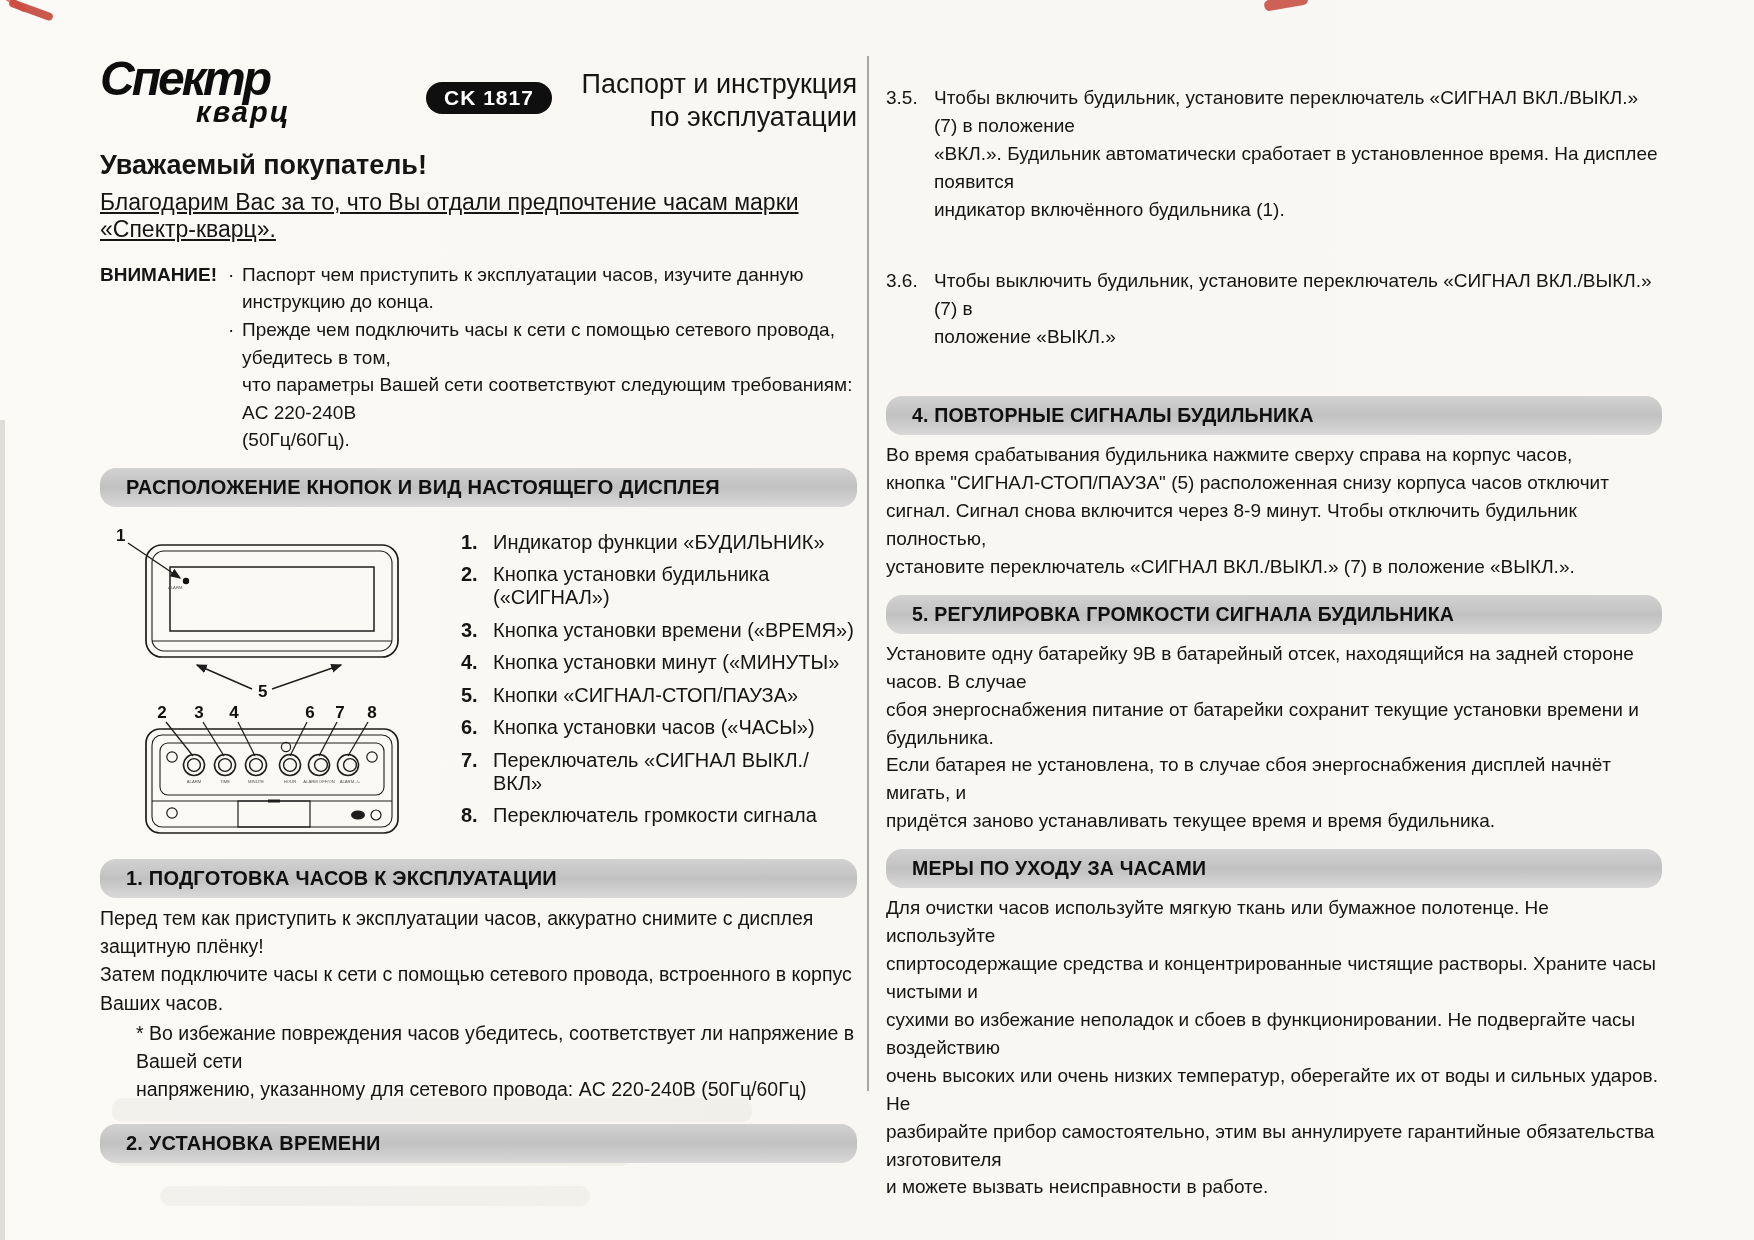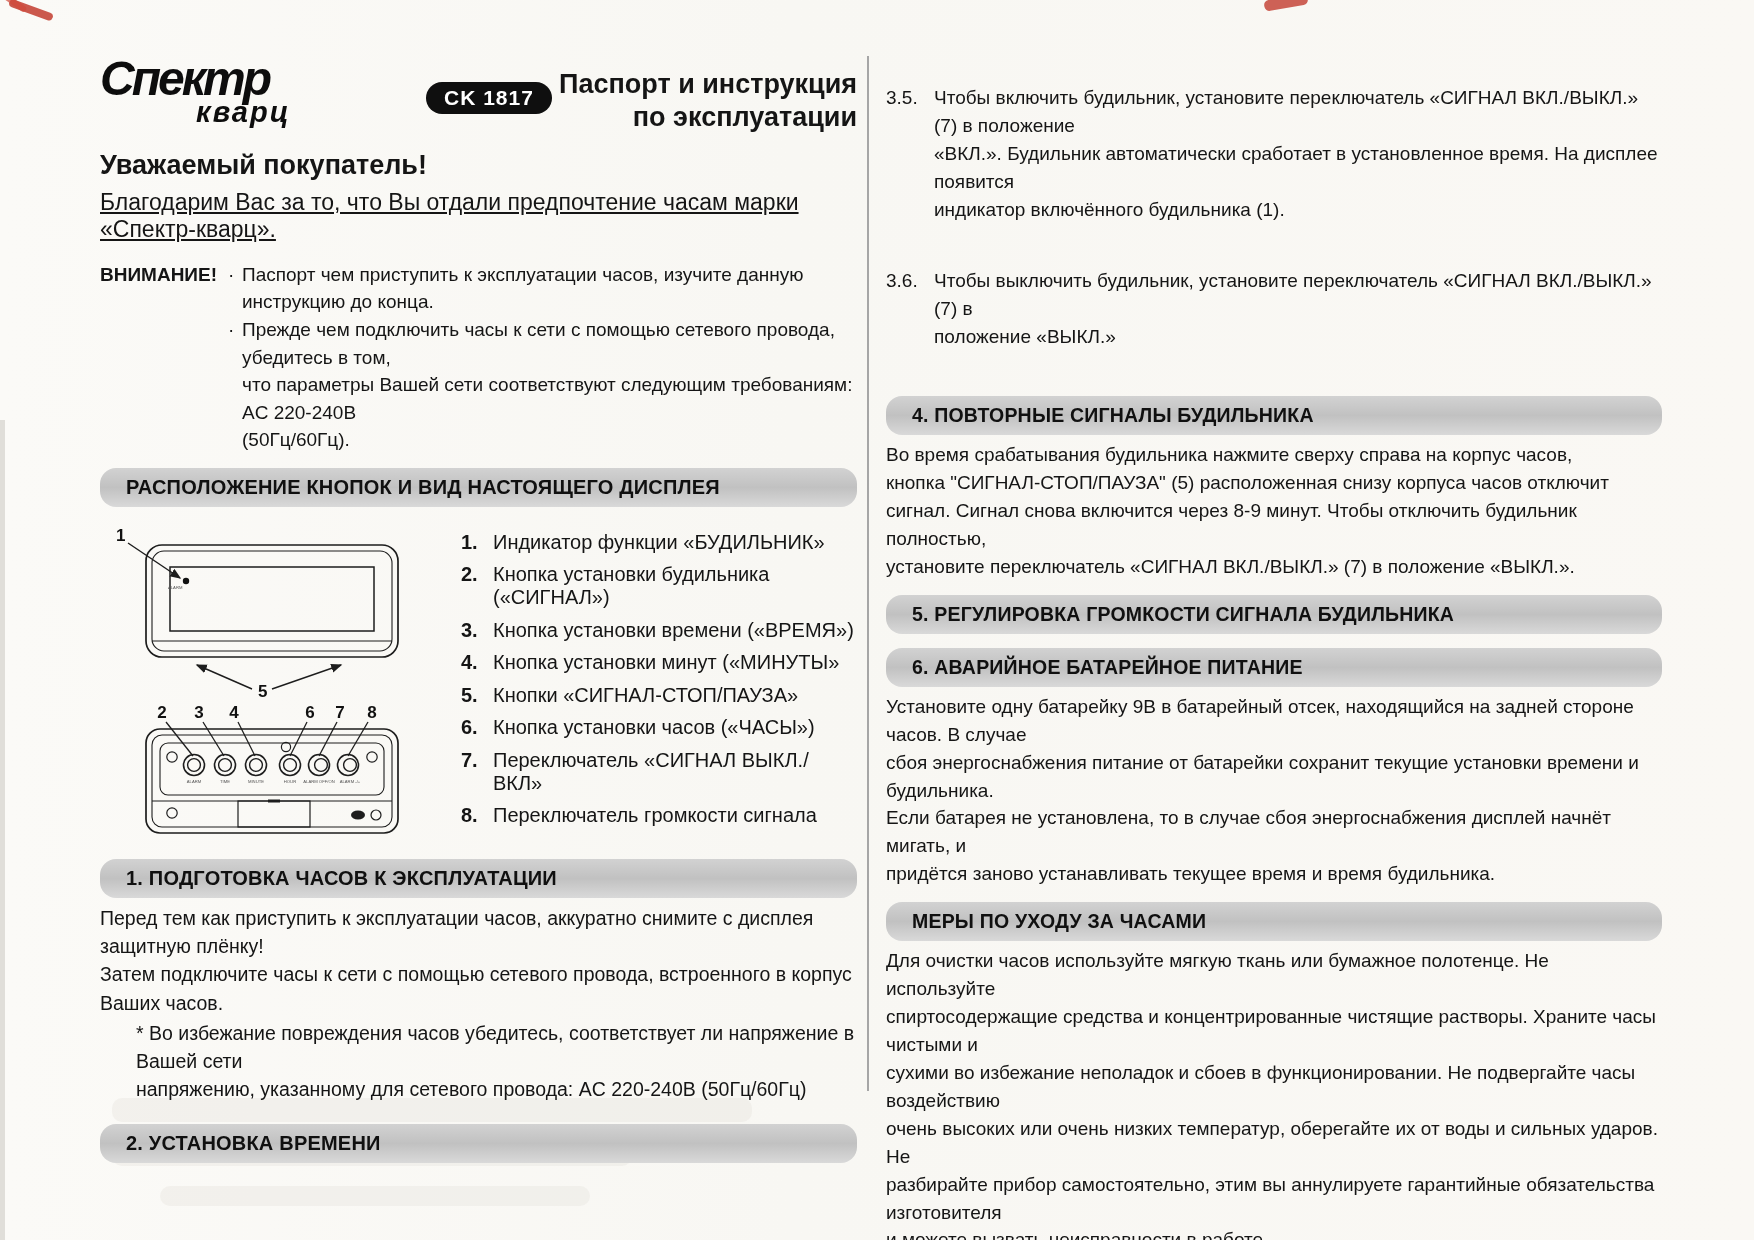--- a/index.html
+++ b/index.html
@@ -39,7 +39,7 @@
   .logo-top { font-size:48px; font-weight:800; font-style:italic; letter-spacing:-3px; line-height:.95; color:#0d0d0d; }
   .logo-bottom { font-size:29px; font-weight:800; font-style:italic; letter-spacing:2px; margin:-6px 0 0 96px; color:#0d0d0d; }
   .badge { flex:none; margin:26px 0 0 26px; background:#0f0f0f; color:#fff; border-radius:18px; padding:4px 18px; font-size:21px; font-weight:700; letter-spacing:1px; }
-  .doc-title { margin-left:auto; text-align:right; font-weight:700; font-size:27px; line-height:1.22; padding-top:12px; }
+  .doc-title { margin-left:auto; text-align:right; font-weight:400; font-size:27px; line-height:1.22; padding-top:12px; }
 
   .greet-title { font-weight:700; font-size:27px; margin-top:16px; }
   .greet-text { font-size:23px; margin-top:8px;text-decoration:underline; }

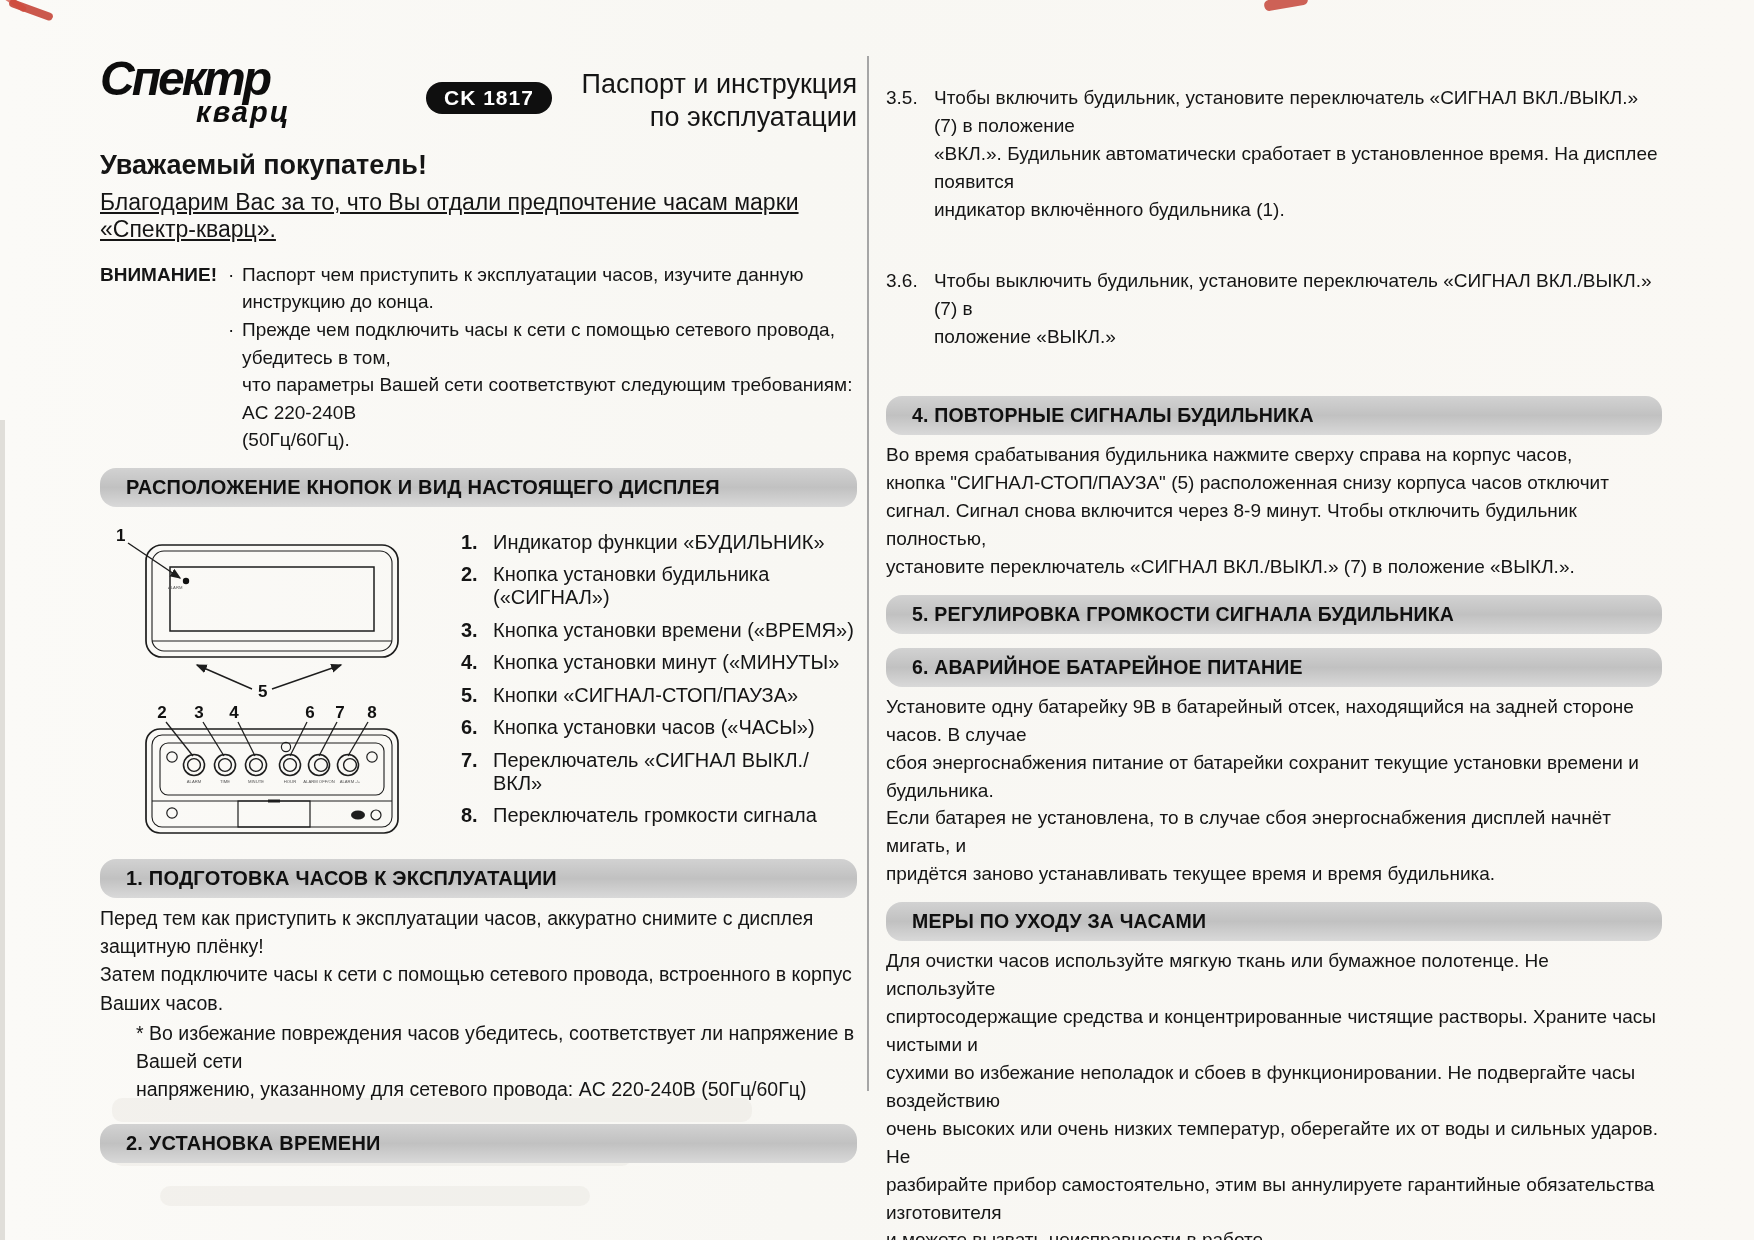--- a/index.html
+++ b/index.html
@@ -263,7 +263,6 @@
 
     <div class="bar" style="margin-top:14px;">5. РЕГУЛИРОВКА ГРОМКОСТИ СИГНАЛА БУДИЛЬНИКА</div>
 
-    <div class="bar" style="margin-top:14px;">6. АВАРИЙНОЕ БАТАРЕЙНОЕ ПИТАНИЕ</div>
     <div class="t" style="margin-top:6px;">Установите одну батарейку 9В в батарейный отсек, находящийся на задней стороне часов. В случае
 сбоя энергоснабжения питание от батарейки сохранит текущие установки времени и будильника.
 Если батарея не установлена, то в случае сбоя энергоснабжения дисплей начнёт мигать, и

